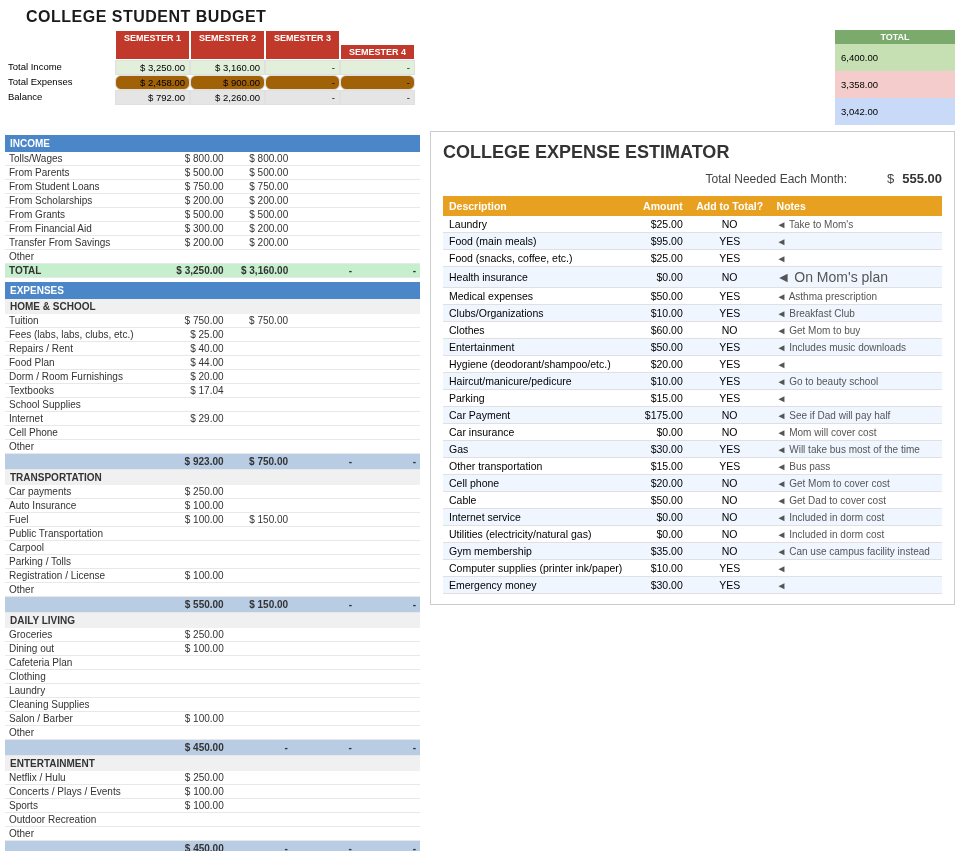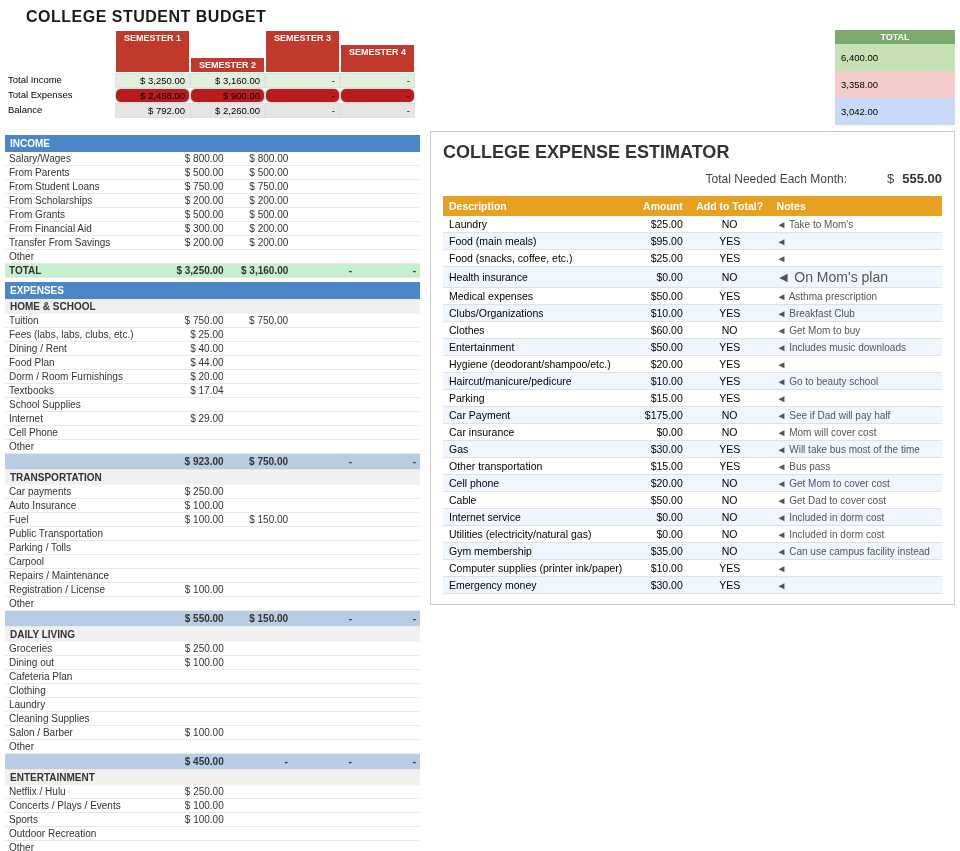--- a/index.html
+++ b/index.html
@@ -212,7 +212,7 @@
     <div style="display:grid; grid-template-columns: 110px 75px 75px 75px 75px; font-size:9px;">
       <div style="padding:2px;"></div>
       <div style="background:#c0392b;color:white;font-weight:bold;text-align:center;padding:2px 3px;border:1px solid #fff;font-size:9px;">SEMESTER 1</div>
-      <div style="background:#c0392b;color:white;font-weight:bold;text-align:center;padding:2px 3px;border:1px solid #fff;font-size:9px;margin-top:27px;">SEMESTER 2</div>
+      <div style="background:#c0392b;color:white;font-weight:bold;text-align:center;padding:2px 3px;border:1px solid #fff;font-size:9px;">SEMESTER 2</div>
       <div style="background:#c0392b;color:white;font-weight:bold;text-align:center;padding:2px 3px;border:1px solid #fff;font-size:9px;">SEMESTER 3</div>
       <div style="background:#c0392b;color:white;font-weight:bold;text-align:center;padding:2px 3px;border:1px solid #fff;font-size:9px;margin-top:14px;">SEMESTER 4</div>
 

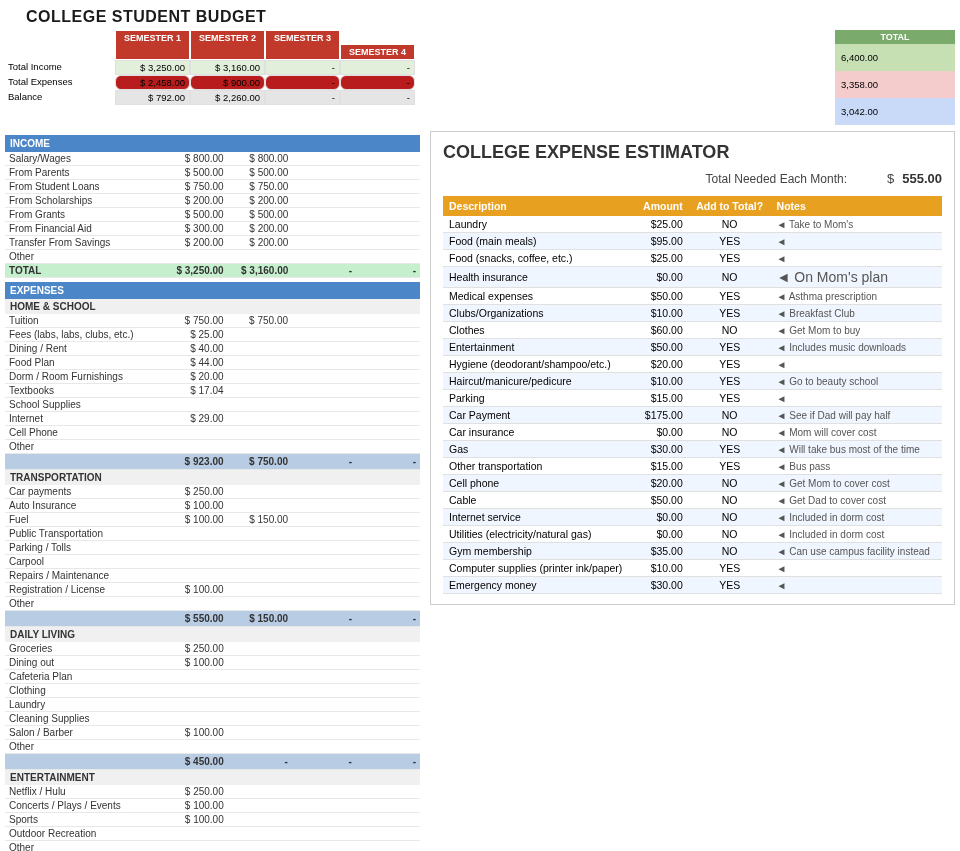--- a/index.html
+++ b/index.html
@@ -176,7 +176,7 @@
     }
 
     .sg-income { background: #e2efda; }
-    .sg-expense { background: #b91c1c; border-radius: 6px; }
+    .sg-expense { background: #a16207; border-radius: 6px; }
     .sg-balance { background: #e5e5e5; }
 
     .summary-right {

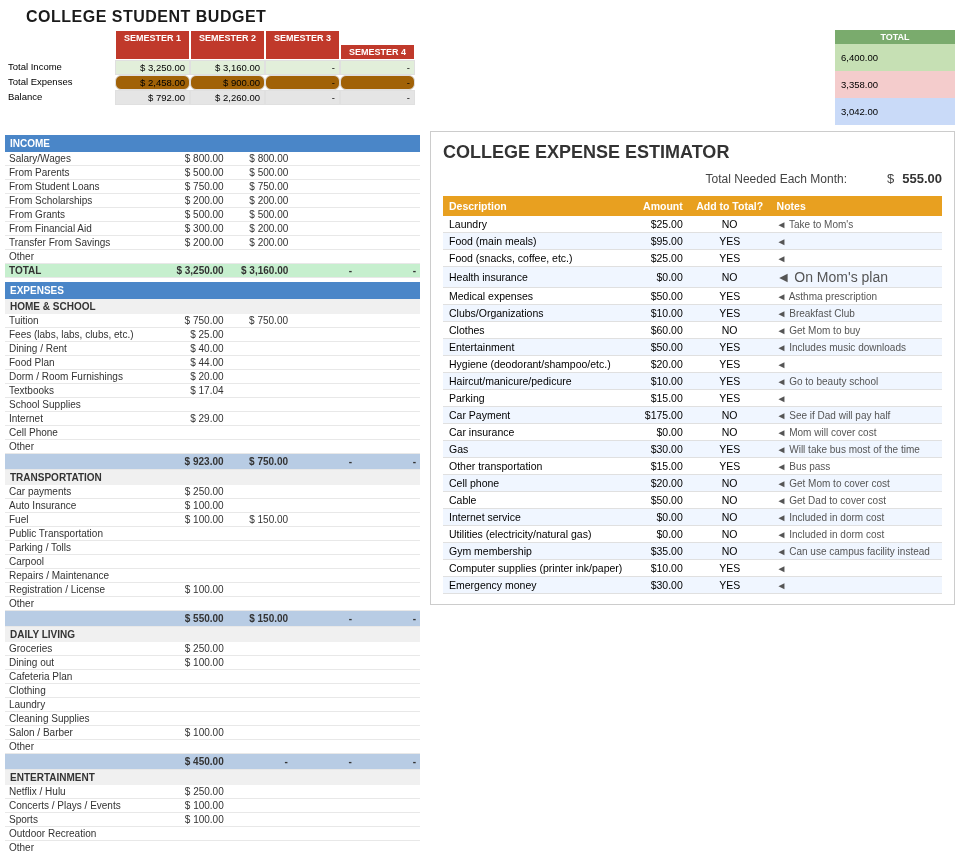--- a/index.html
+++ b/index.html
@@ -251,7 +251,7 @@
     <table class="budget-table">
       <tbody id="income-rows">
           <tr>
-      <td>Salary/Wages</td>
+      <td>Tolls/Wages</td>
       <td class="money">$ 800.00</td>
       <td class="money">$ 800.00</td>
       <td class="money"></td>

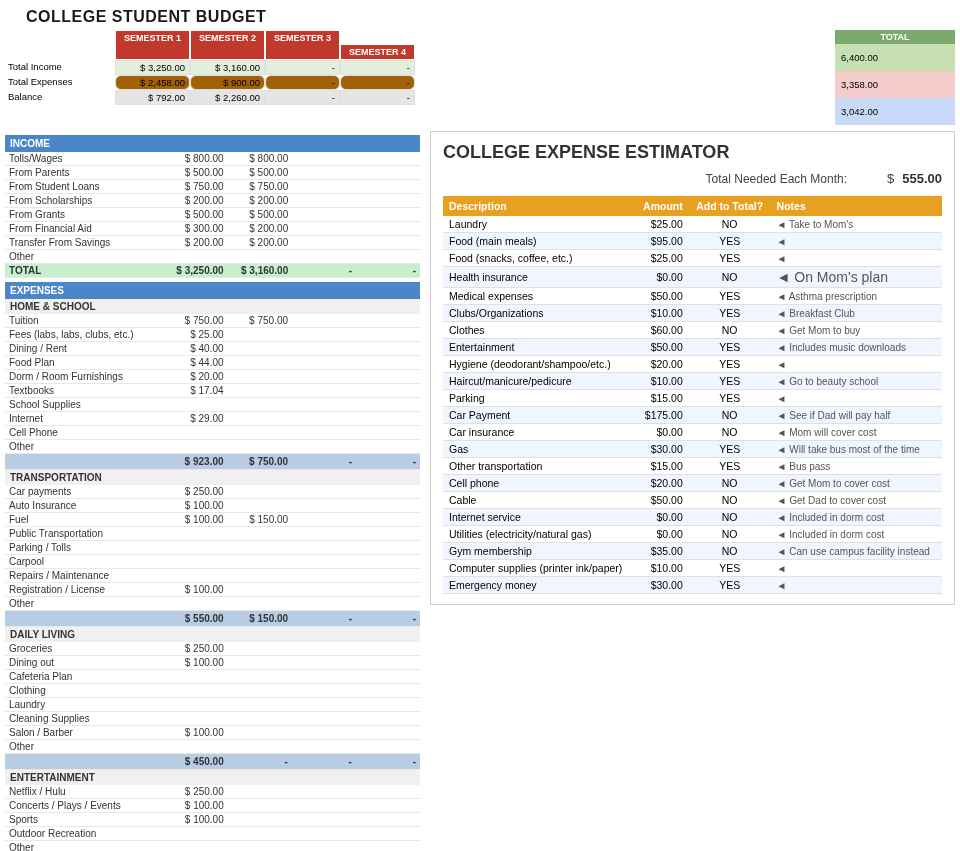--- a/index.html
+++ b/index.html
@@ -338,7 +338,7 @@
         <td class="money"></td>
       </tr>
           <tr>
-        <td>Dining / Rent</td>
+        <td>Repairs / Rent</td>
         <td class="money">$ 40.00</td>
         <td class="money"></td>
         <td class="money"></td>

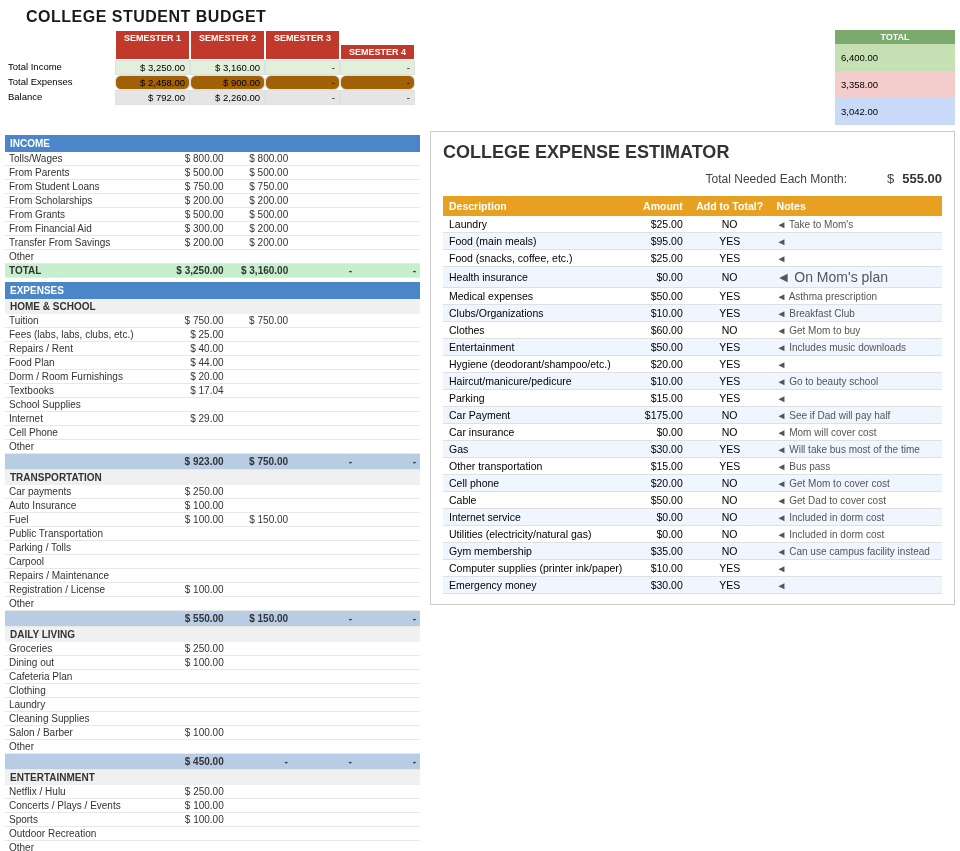--- a/index.html
+++ b/index.html
@@ -437,14 +437,14 @@
         <td class="money"></td>
       </tr>
           <tr>
+        <td>Carpool</td>
+        <td class="money"></td>
+        <td class="money"></td>
+        <td class="money"></td>
+        <td class="money"></td>
+      </tr>
+          <tr>
         <td>Parking / Tolls</td>
-        <td class="money"></td>
-        <td class="money"></td>
-        <td class="money"></td>
-        <td class="money"></td>
-      </tr>
-          <tr>
-        <td>Carpool</td>
         <td class="money"></td>
         <td class="money"></td>
         <td class="money"></td>

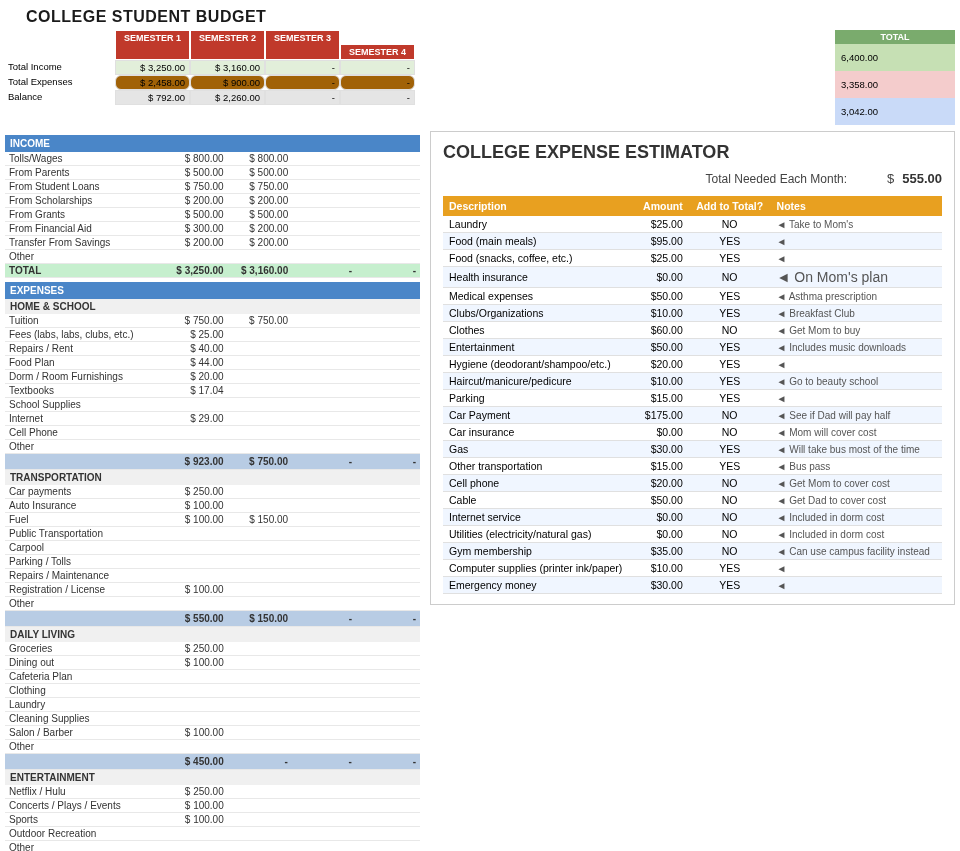--- a/index.html
+++ b/index.html
@@ -445,13 +445,6 @@
       </tr>
           <tr>
         <td>Parking / Tolls</td>
-        <td class="money"></td>
-        <td class="money"></td>
-        <td class="money"></td>
-        <td class="money"></td>
-      </tr>
-          <tr>
-        <td>Repairs / Maintenance</td>
         <td class="money"></td>
         <td class="money"></td>
         <td class="money"></td>

